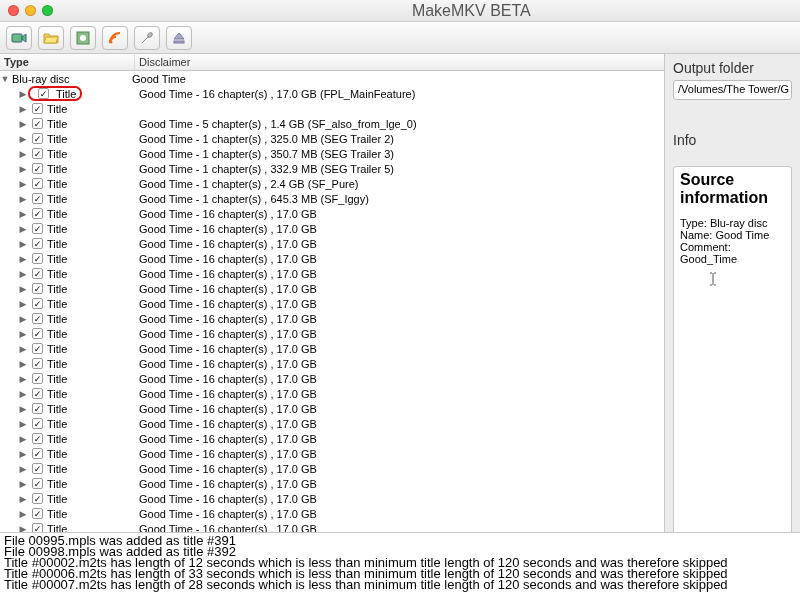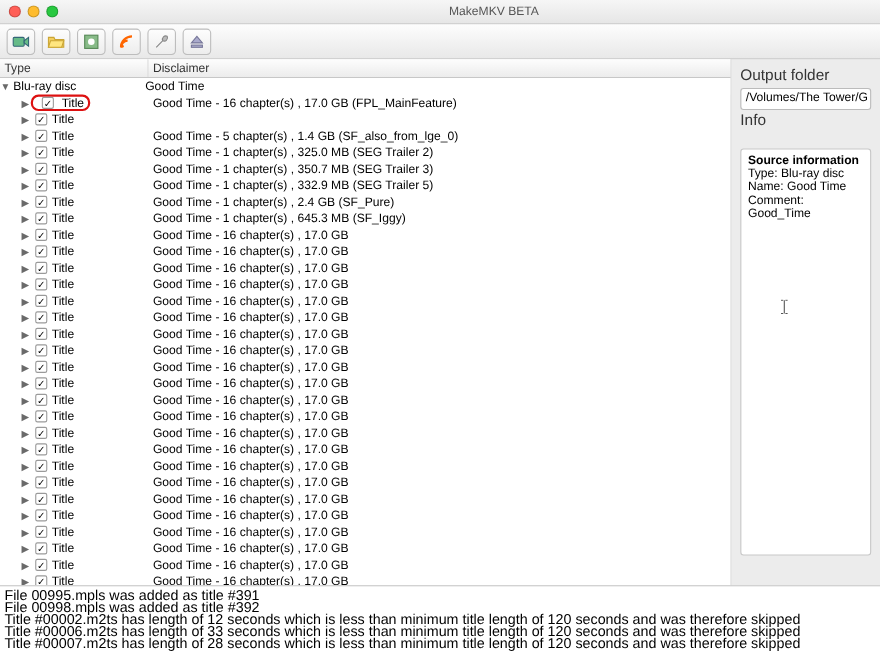--- a/index.html
+++ b/index.html
@@ -10,7 +10,7 @@
 .tl.red { background: #ff5f57; }
 .tl.yellow { background: #febc2e; }
 .tl.green { background: #28c840; }
-.winname { position: absolute; left: 50%; transform: translateX(10%); color: #555; font-size: 11px; }
+.winname { position: absolute; left: 50%; transform: translateX(10%); color: #555; font-size: 16px; }
 .toolbar { height: 32px; background: linear-gradient(#fdfdfd,#e8e8e8); display: flex; align-items: center; gap: 6px; padding: 0 6px; border-bottom: 1px solid #c7c7c7; }
 .tbtn { width: 26px; height: 24px; border: 1px solid #bdbdbd; border-radius: 4px; background: linear-gradient(#fdfdfd,#ededed); display: flex; align-items: center; justify-content: center; }
 svg.icn { width: 16px; height: 16px; }

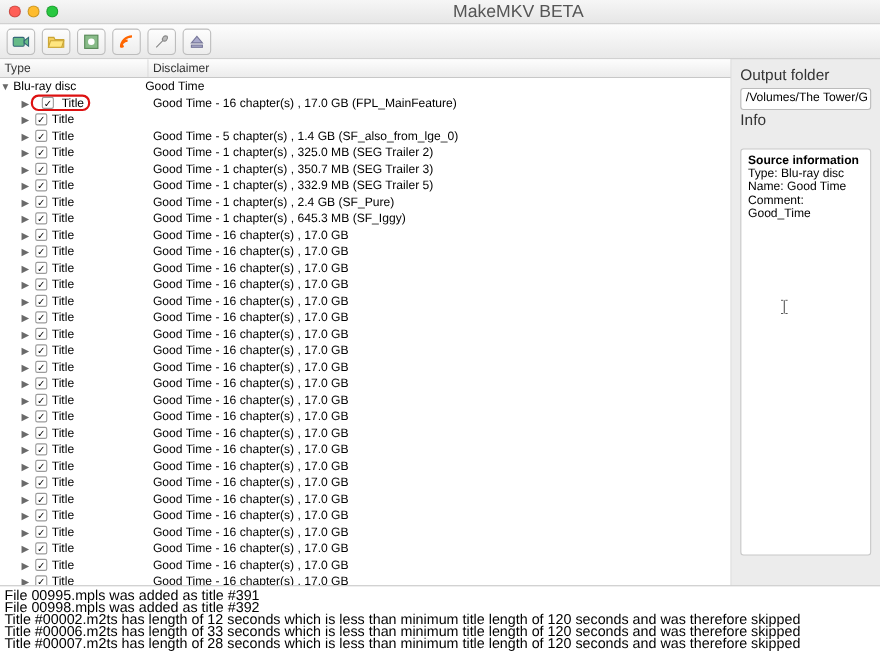--- a/index.html
+++ b/index.html
@@ -17,7 +17,7 @@
 .mainrow { display: flex; height: 490px; }
 .leftpane { width: 665px; display: flex; flex-direction: column; border-right: 1px solid #c7c7c7; background: #fff;}
 .colhead { height: 17px; background: linear-gradient(#fdfdfd,#ececec); border-bottom: 1px solid #c7c7c7; display: flex; font-size: 11px; color: #333; }
-.col-type { width: 135px; padding-left: 4px; line-height: 17px; border-right: 1px solid #dcdcdc;}
+.col-type { width: 135px; padding-left: 4px; line-height: 17px; border-right: 1px solid #dcdcdc; font-weight: bold;}
 .col-desc { flex: 1; padding-left: 4px; line-height: 17px;}
 .tree { flex: 1; overflow: hidden; background: #fff; }
 .row { height: 15px; display: flex; align-items: center; white-space: nowrap; }

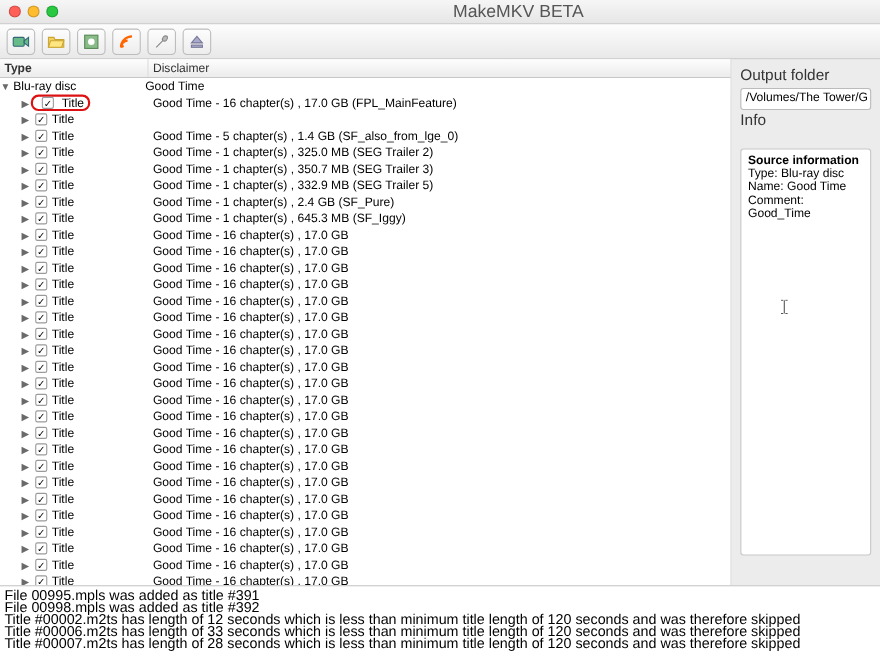--- a/index.html
+++ b/index.html
@@ -345,7 +345,7 @@
   <div class="rightpane">
     <div class="rlabel">Output folder</div>
     <div class="outpath">/Volumes/The Tower/G</div>
-    <div class="rlabel" style="margin-top:1px">Info</div>
+    <div class="rlabel" style="margin-top:32px">Info</div>
     <div class="infobox">
       <div class="hdr">Source information</div>
       <p><span>Type: </span><span>Blu-ray disc</span></p>

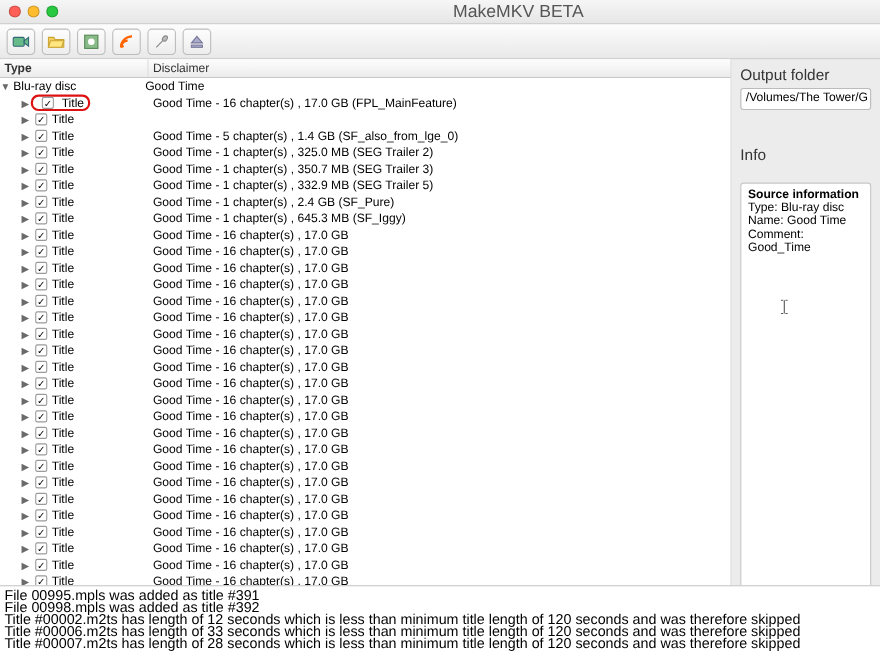--- a/index.html
+++ b/index.html
@@ -33,7 +33,7 @@
 .rlabel { font-size: 14px; color: #333; margin-bottom: 4px; }
 .outpath { width: 100%; height: 20px; background: #fff; border: 1px solid #bbb; padding: 2px 4px; font-size: 11px; white-space: nowrap; overflow: hidden; border-radius: 3px;}
 .infobox { margin-top: 18px; border: 1px solid #c7c7c7; background: #fff; width: 100%; height: 370px; padding: 4px 6px; border-radius: 3px;}
-.infobox .hdr { font-weight: bold; font-size: 11px; margin-bottom: 0;}
+.infobox .hdr { font-weight: bold; font-size: 16px; margin-bottom: 10px;}
 .infobox p { font-size: 11px; margin: 0; }
 .log { position: absolute; left: 0; bottom: 0; width: 800px; height: 68px; background: #fff; border-top: 1px solid #c7c7c7; padding: 2px 4px; font-size: 13px; line-height: 11px; overflow: hidden;}
 .cursor-i { position: absolute; left: 709px; top: 272px; width: 8px; height: 14px; color: #555;}

